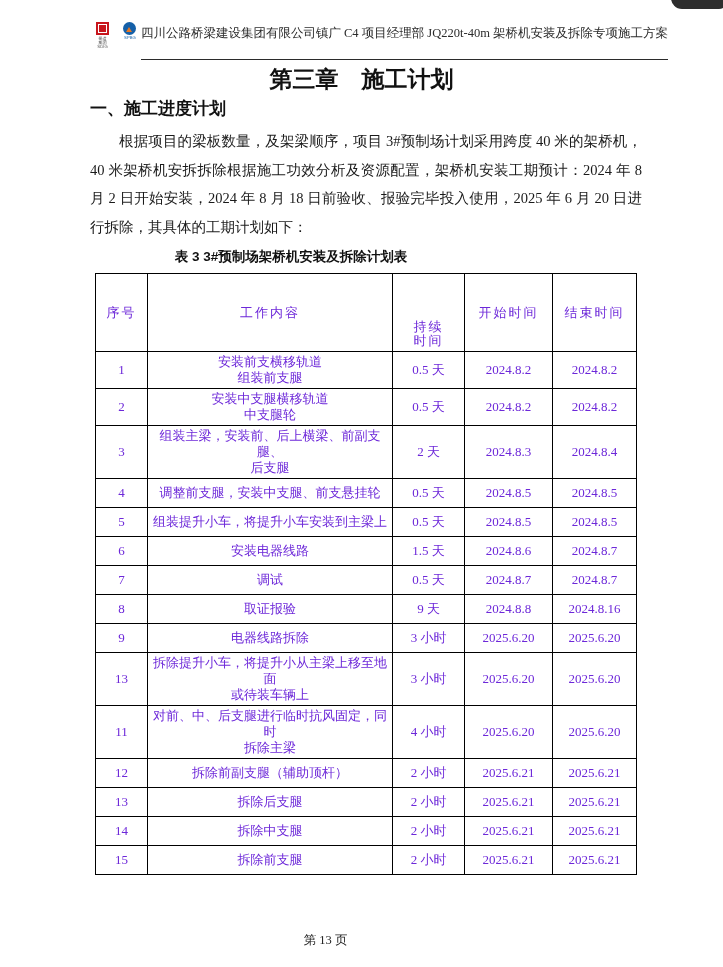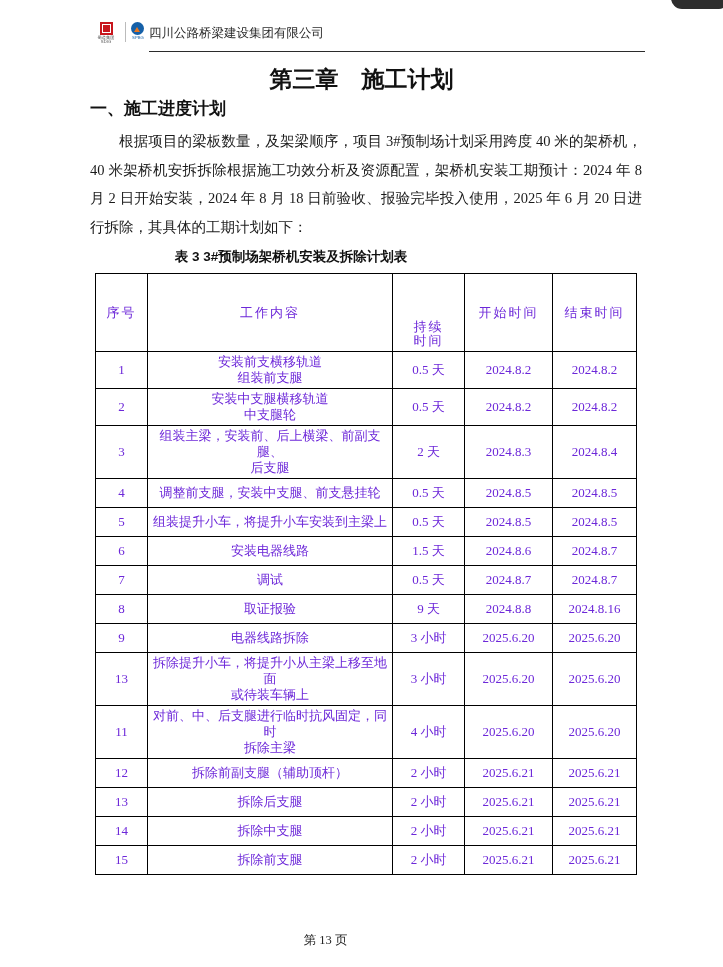--- a/index.html
+++ b/index.html
@@ -50,7 +50,7 @@
   .logo-caption.blue { color:#1560a8; }
   .hdr-textline {
     flex:1; display:flex; align-items:flex-end; justify-content:space-between;
-    border-bottom:1px solid #2b2b2b; padding-bottom:9px; margin-top:3px;
+    border-bottom:1px solid #2b2b2b; padding-bottom:17px; margin-top:3px;
     font-size:12.5px; color:#2b2b2b; white-space:nowrap;
   }
   

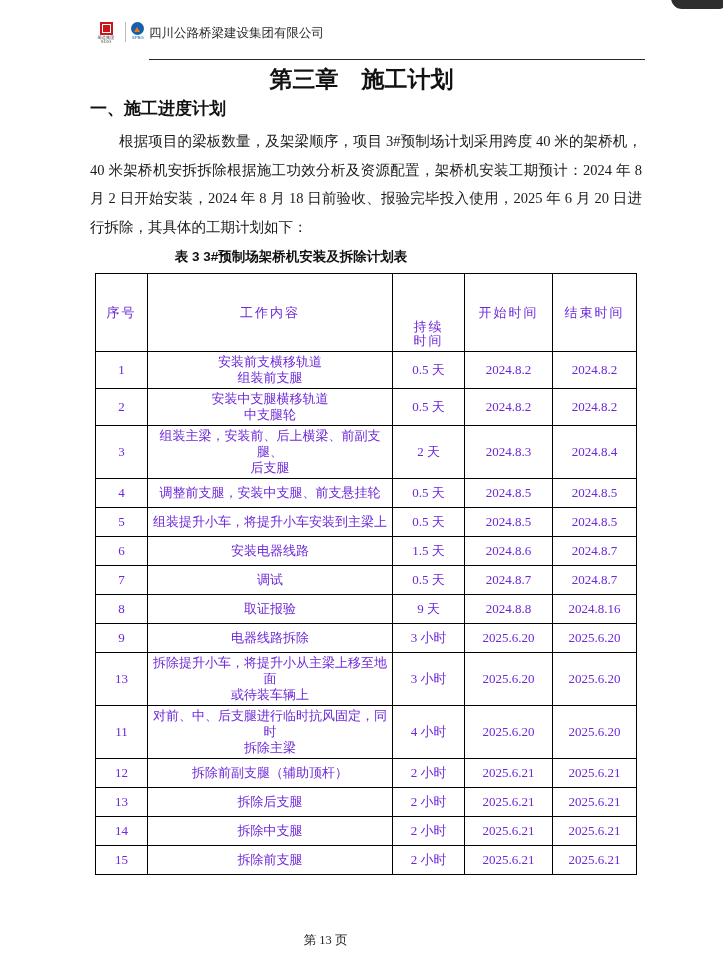--- a/index.html
+++ b/index.html
@@ -124,6 +124,7 @@
     </div>
     <div class="hdr-textline">
       <span>四川公路桥梁建设集团有限公司</span>
+      <span>镇广 C4 项目经理部 JQ220t-40m 架桥机安装及拆除专项施工方案</span>
     </div>
   </div>
 

